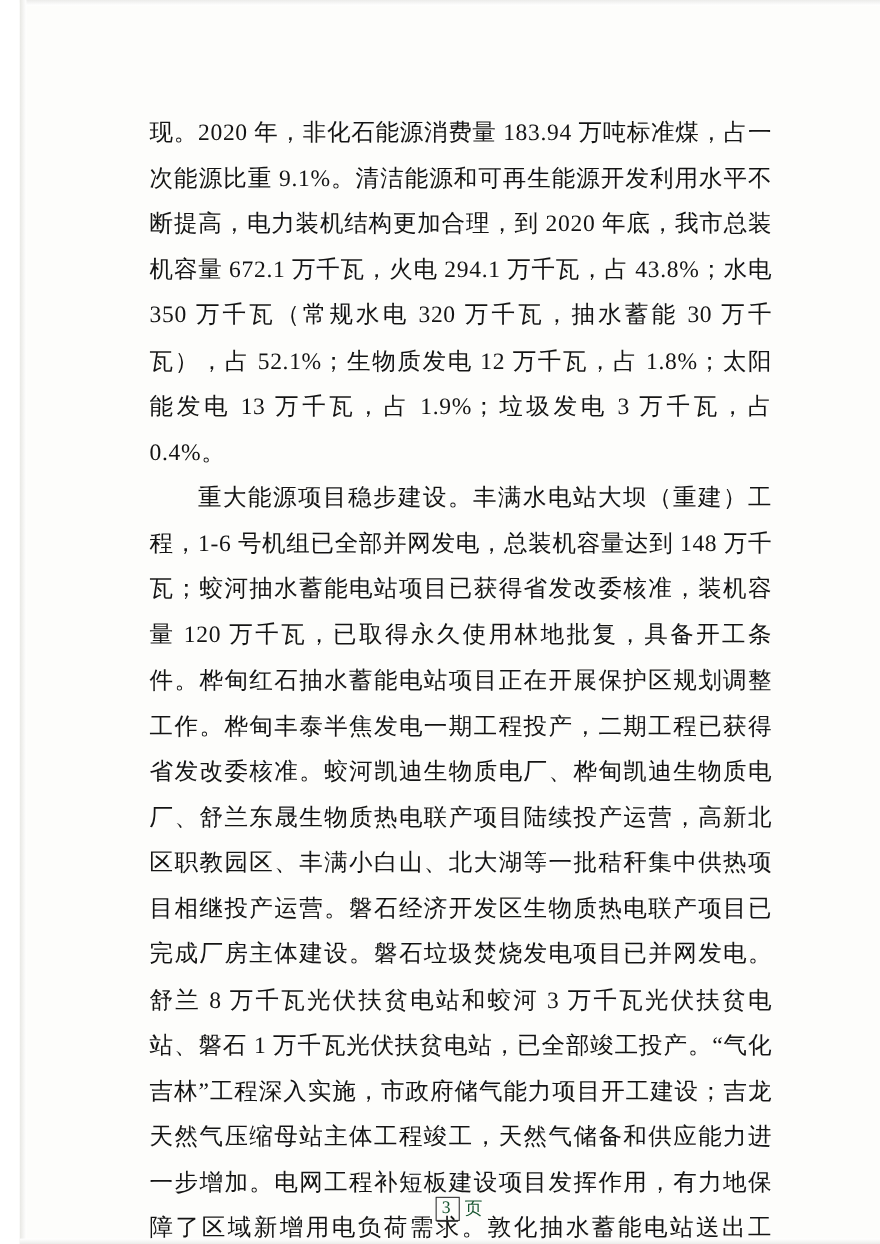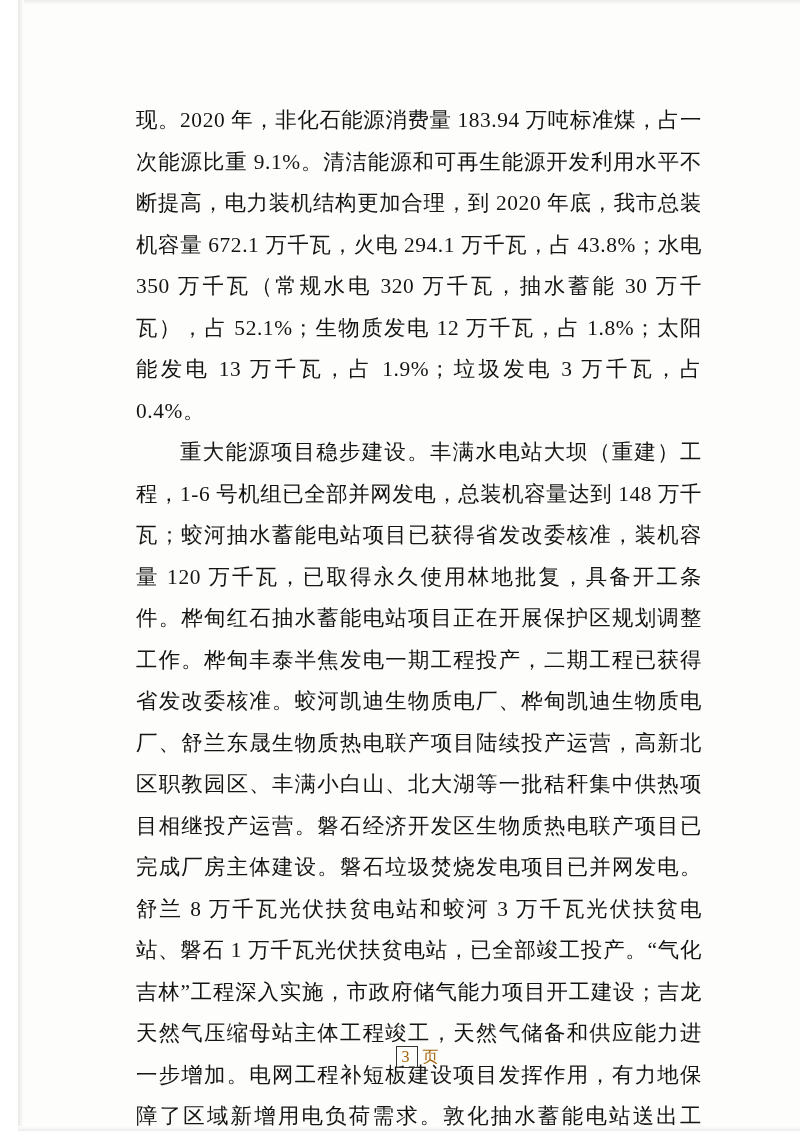--- a/index.html
+++ b/index.html
@@ -60,8 +60,9 @@
   .page-num-wrap {
     display: inline-block;
     font-size: 17px;
-    color: #a16207;
+    color: #14532d;
     letter-spacing: 2px;
+    margin-top: 42px;
   }
   .page-num-box {
     display: inline-block;

